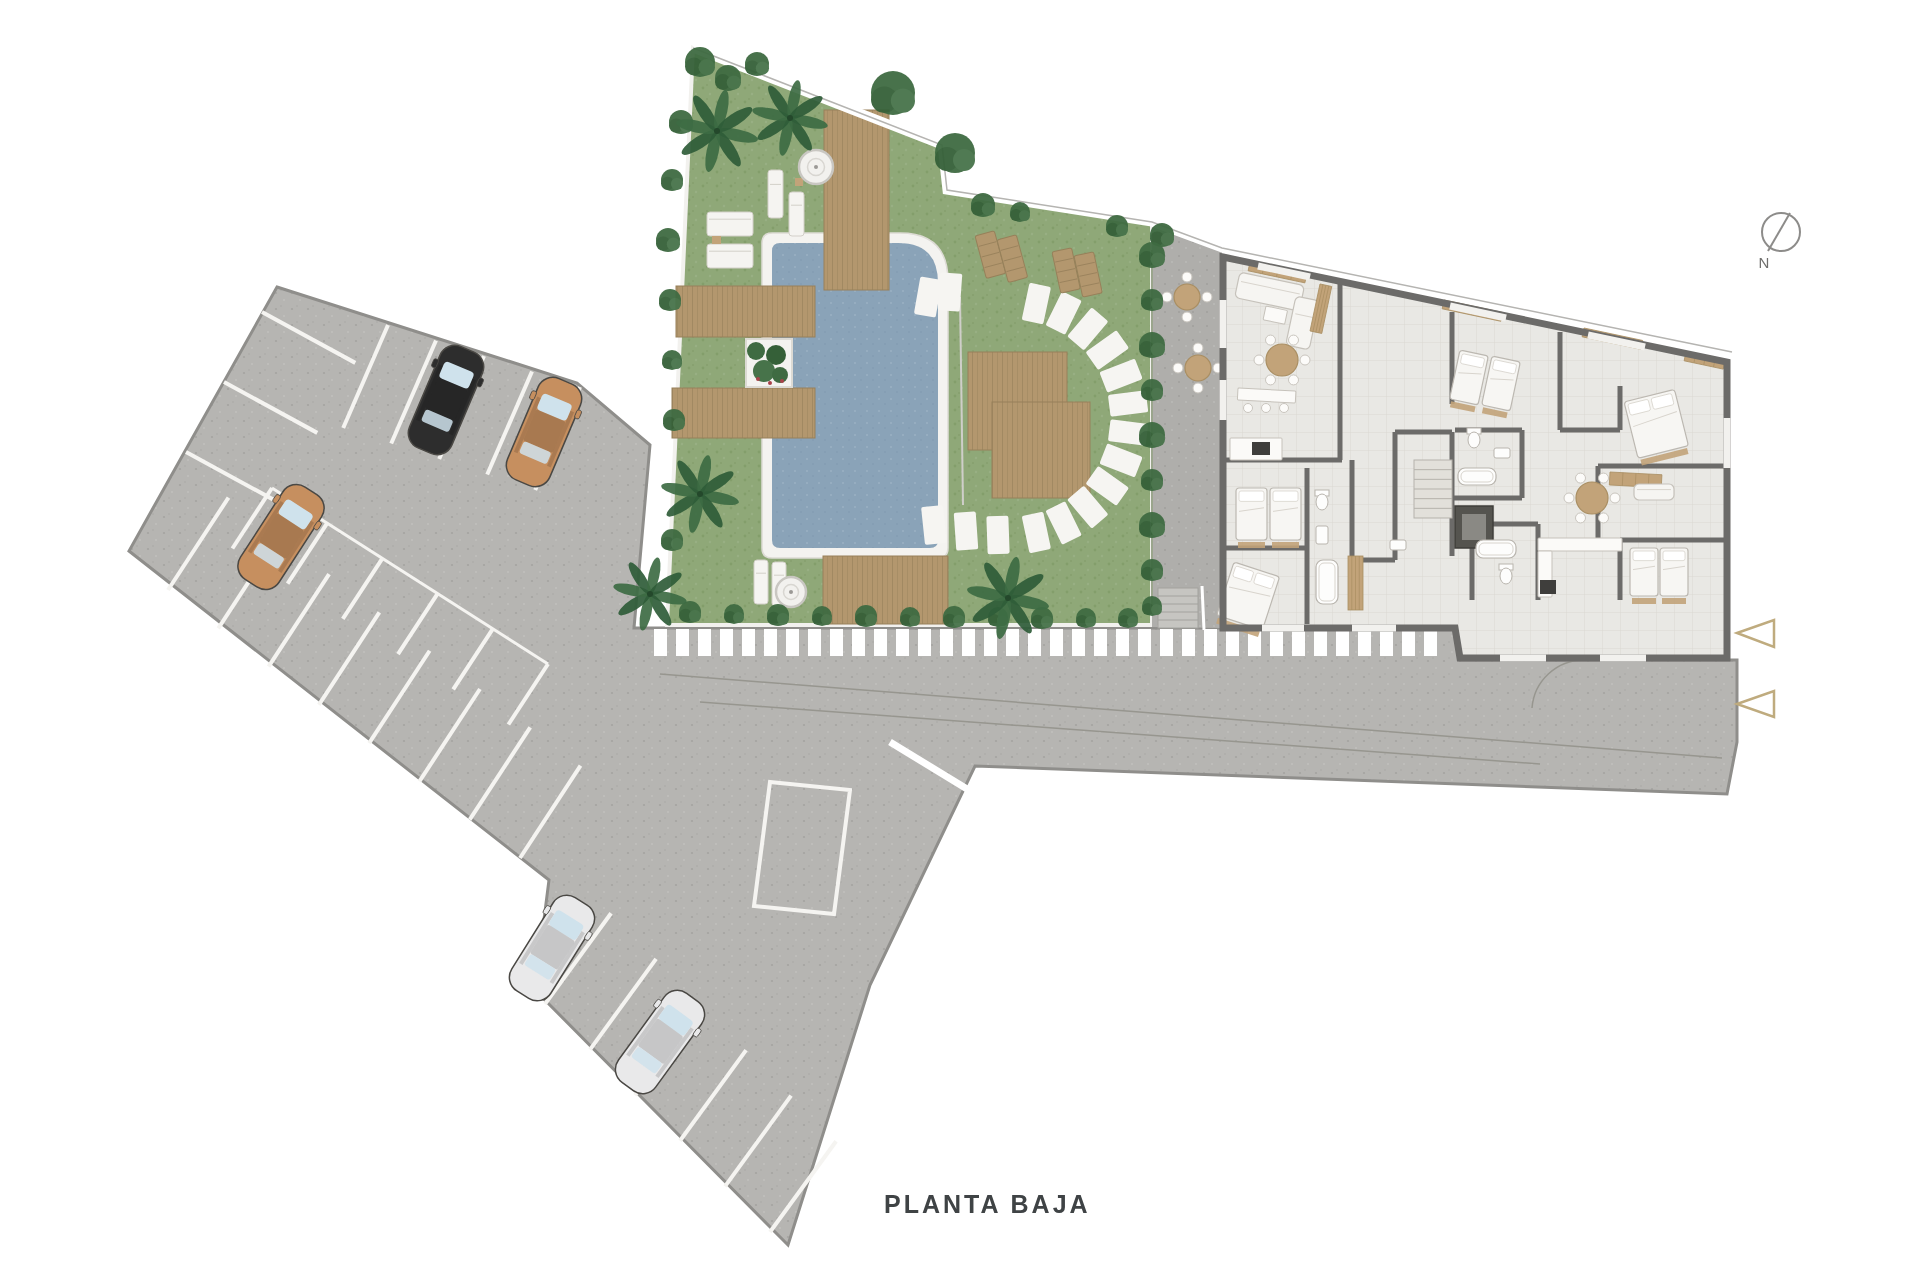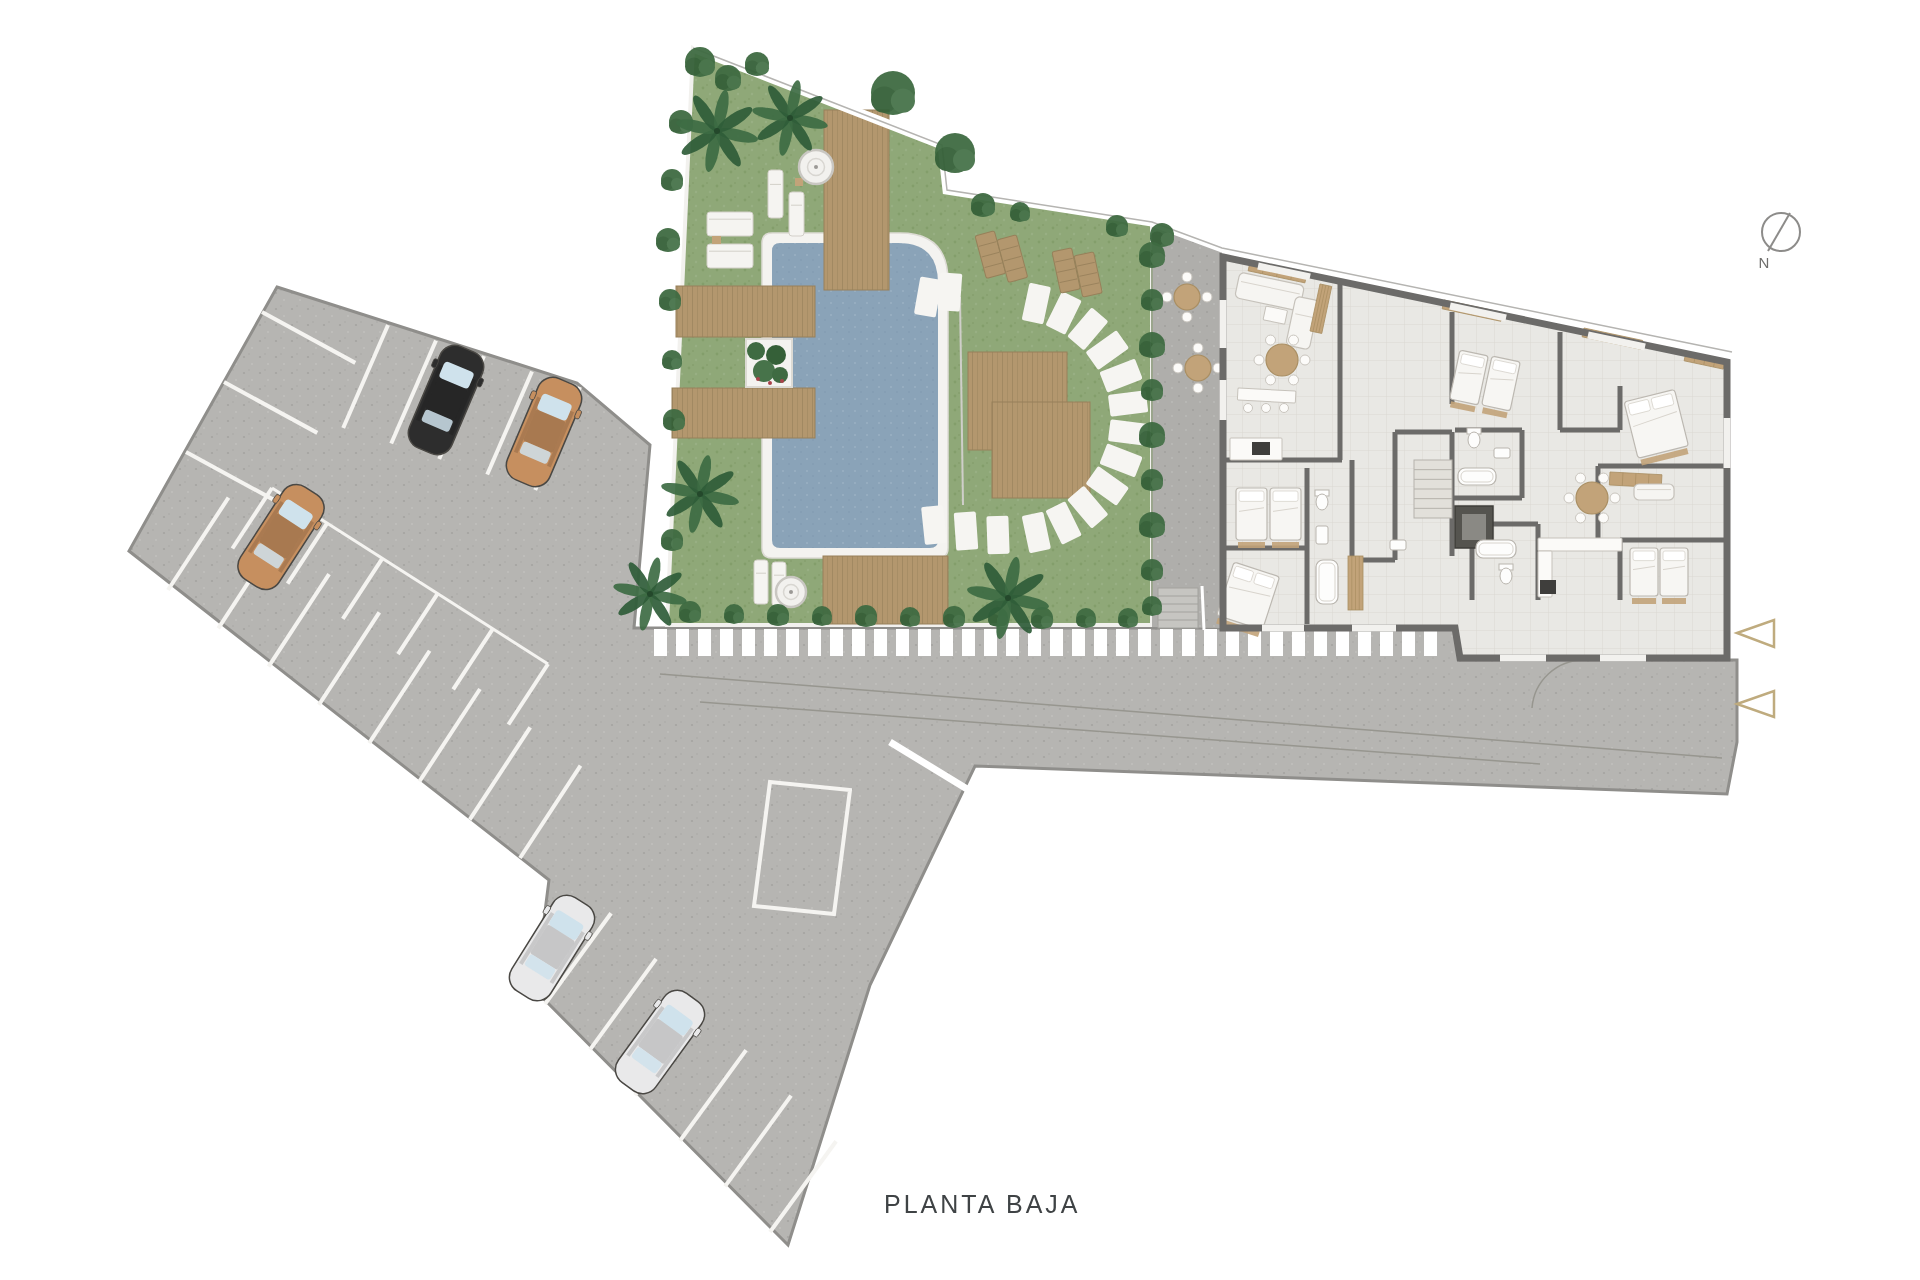--- a/index.html
+++ b/index.html
@@ -13,7 +13,7 @@
   .page{position:relative;width:1920px;height:1280px;background:var(--c-bg);overflow:hidden;
         font-family:"Liberation Sans",sans-serif;}
   svg{position:absolute;left:0;top:0;}
-  .page-title{position:absolute;left:884px;top:1190px;font-size:25px;font-weight:normal;
+  .page-title{position:absolute;left:884px;top:1190px;font-size:25px;font-weight:bold;
       letter-spacing:3px;color:var(--c-text);white-space:nowrap;}
   .wallpath{stroke:var(--c-wall);fill:none;}
   .thinline{stroke:var(--c-road-line);stroke-width:1.5;fill:none;}

